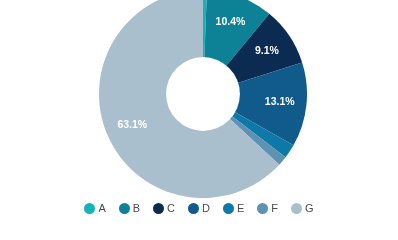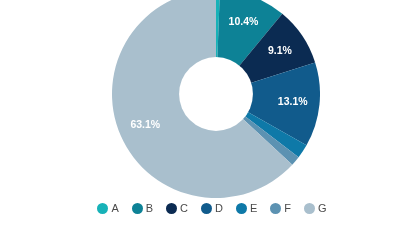--- a/index.html
+++ b/index.html
@@ -16,7 +16,7 @@
   }
   #chart-root {
     position: absolute;
-    left: 13px; top: 0;
+    left: 0; top: 0;
     width: 356px;
     height: 221px;
     text-align: right;

